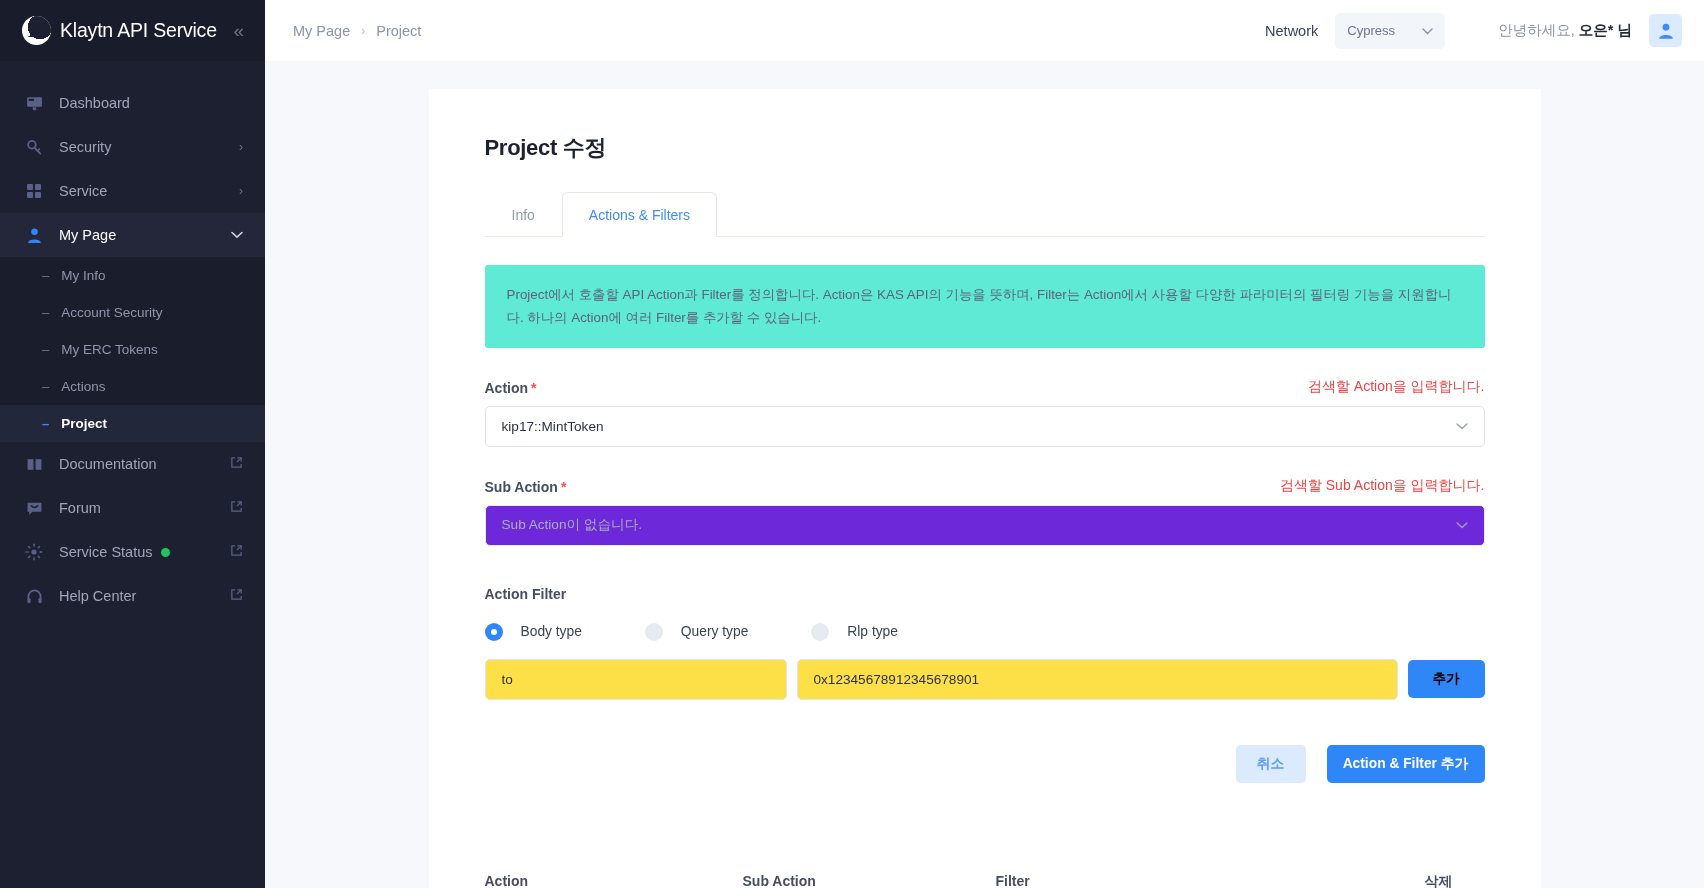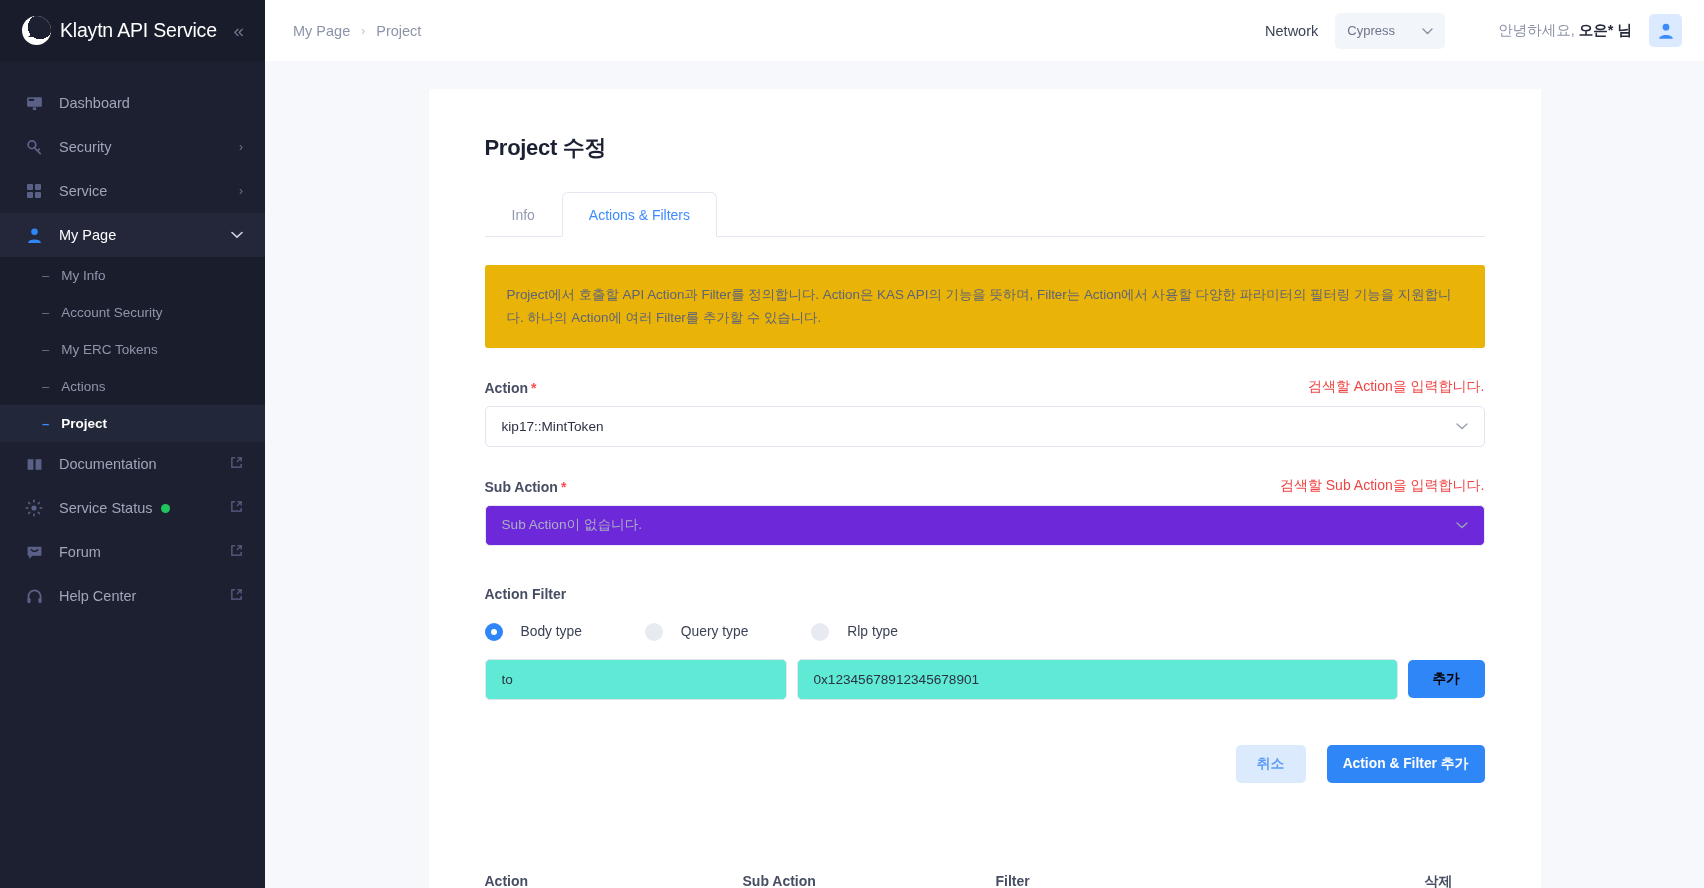--- a/index.html
+++ b/index.html
@@ -114,7 +114,7 @@
   }
 
   .notice {
-    margin-top: 28px; background:#eab308; padding: 18px 22px;
+    margin-top: 28px; background:#5eead4; padding: 18px 22px;
     font-size: 13.4px; line-height: 1.75; color:#5d6478; border-radius:3px;
   }
 

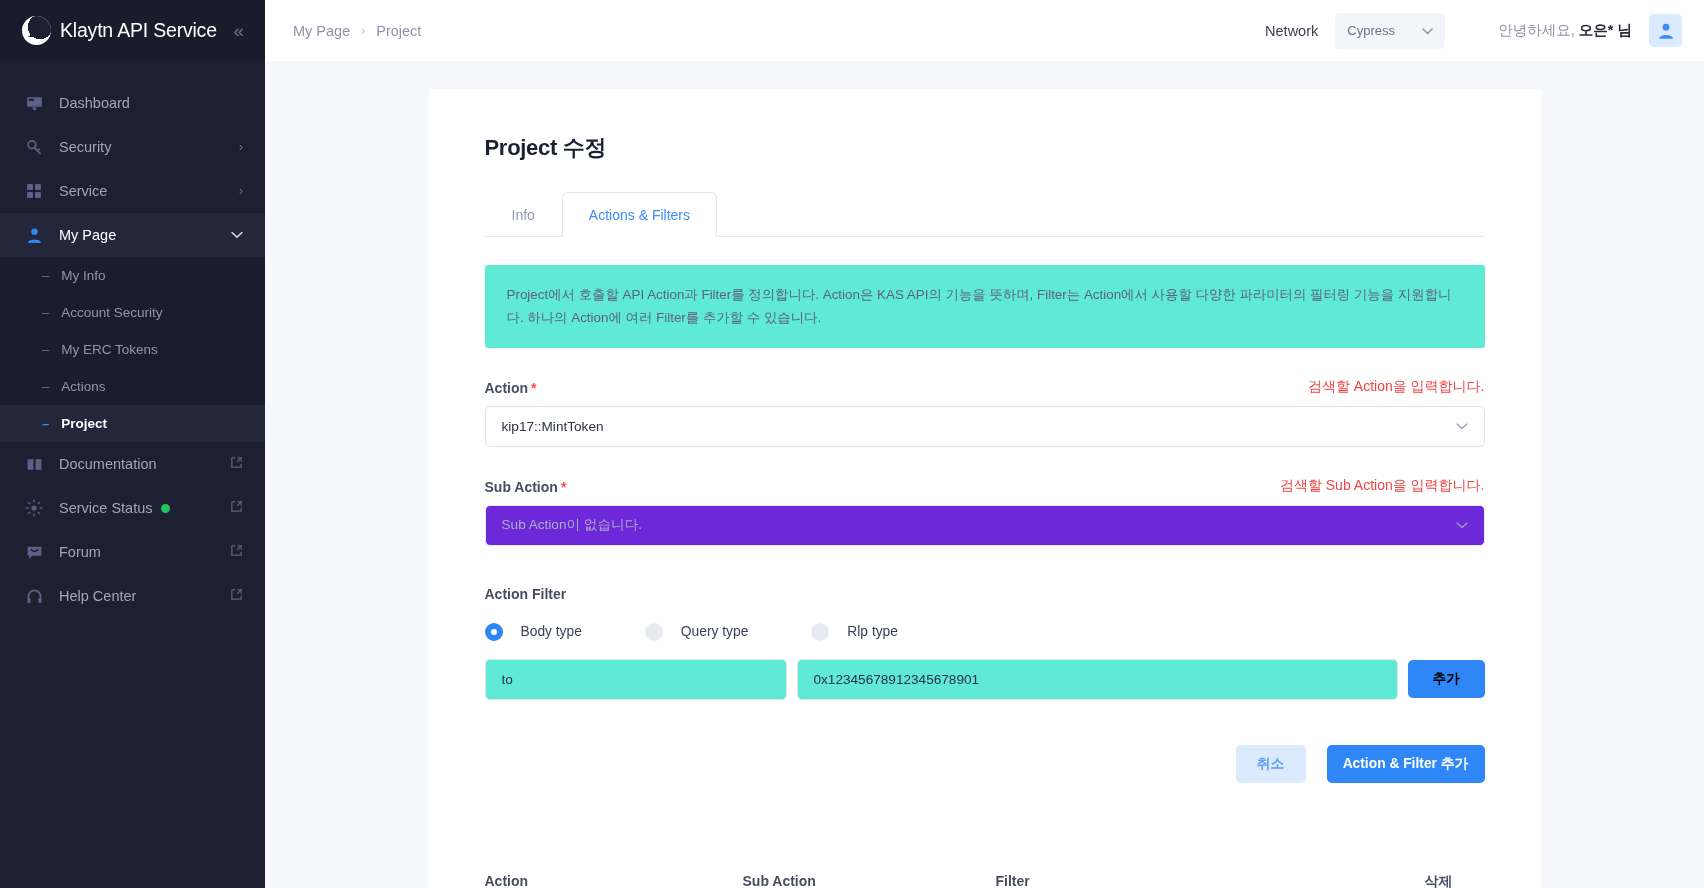--- a/index.html
+++ b/index.html
@@ -275,6 +275,23 @@
             </svg>
         </span>
         <span class="sb-label">Documentation</span>
+        <span class="ext-icon">
+          <svg width="13" height="13" viewBox="0 0 14 14">
+              <path d="M5.5 2 H2 V12 H12 V8.5" fill="none" stroke="#5b6186" stroke-width="1.4"></path>
+              <path d="M8 2 H12 V6" fill="none" stroke="#5b6186" stroke-width="1.4"></path>
+              <path d="M12 2 L7.4 6.6" stroke="#5b6186" stroke-width="1.4"></path>
+            </svg>
+        </span>
+      </div>
+
+      <div class="sb-item">
+        <span class="sb-icon">
+          <svg width="17" height="17" viewBox="0 0 16 16">
+              <path d="M1.5 2.5 H14.5 V11 H6 L3 14 V11 H1.5 Z" fill="#5b6186"></path>
+              <path d="M5 5.4 Q8 8.6 11 5.4" fill="none" stroke="#1d2030" stroke-width="1.5" stroke-linecap="round"></path>
+            </svg>
+        </span>
+        <span class="sb-label">Forum</span>
         <span class="ext-icon">
           <svg width="13" height="13" viewBox="0 0 14 14">
               <path d="M5.5 2 H2 V12 H12 V8.5" fill="none" stroke="#5b6186" stroke-width="1.4"></path>
@@ -303,23 +320,6 @@
         <span class="sb-label">
           <span>Service Status</span><span class="status-dot"></span>
         </span>
-        <span class="ext-icon">
-          <svg width="13" height="13" viewBox="0 0 14 14">
-              <path d="M5.5 2 H2 V12 H12 V8.5" fill="none" stroke="#5b6186" stroke-width="1.4"></path>
-              <path d="M8 2 H12 V6" fill="none" stroke="#5b6186" stroke-width="1.4"></path>
-              <path d="M12 2 L7.4 6.6" stroke="#5b6186" stroke-width="1.4"></path>
-            </svg>
-        </span>
-      </div>
-
-      <div class="sb-item">
-        <span class="sb-icon">
-          <svg width="17" height="17" viewBox="0 0 16 16">
-              <path d="M1.5 2.5 H14.5 V11 H6 L3 14 V11 H1.5 Z" fill="#5b6186"></path>
-              <path d="M5 5.4 Q8 8.6 11 5.4" fill="none" stroke="#1d2030" stroke-width="1.5" stroke-linecap="round"></path>
-            </svg>
-        </span>
-        <span class="sb-label">Forum</span>
         <span class="ext-icon">
           <svg width="13" height="13" viewBox="0 0 14 14">
               <path d="M5.5 2 H2 V12 H12 V8.5" fill="none" stroke="#5b6186" stroke-width="1.4"></path>

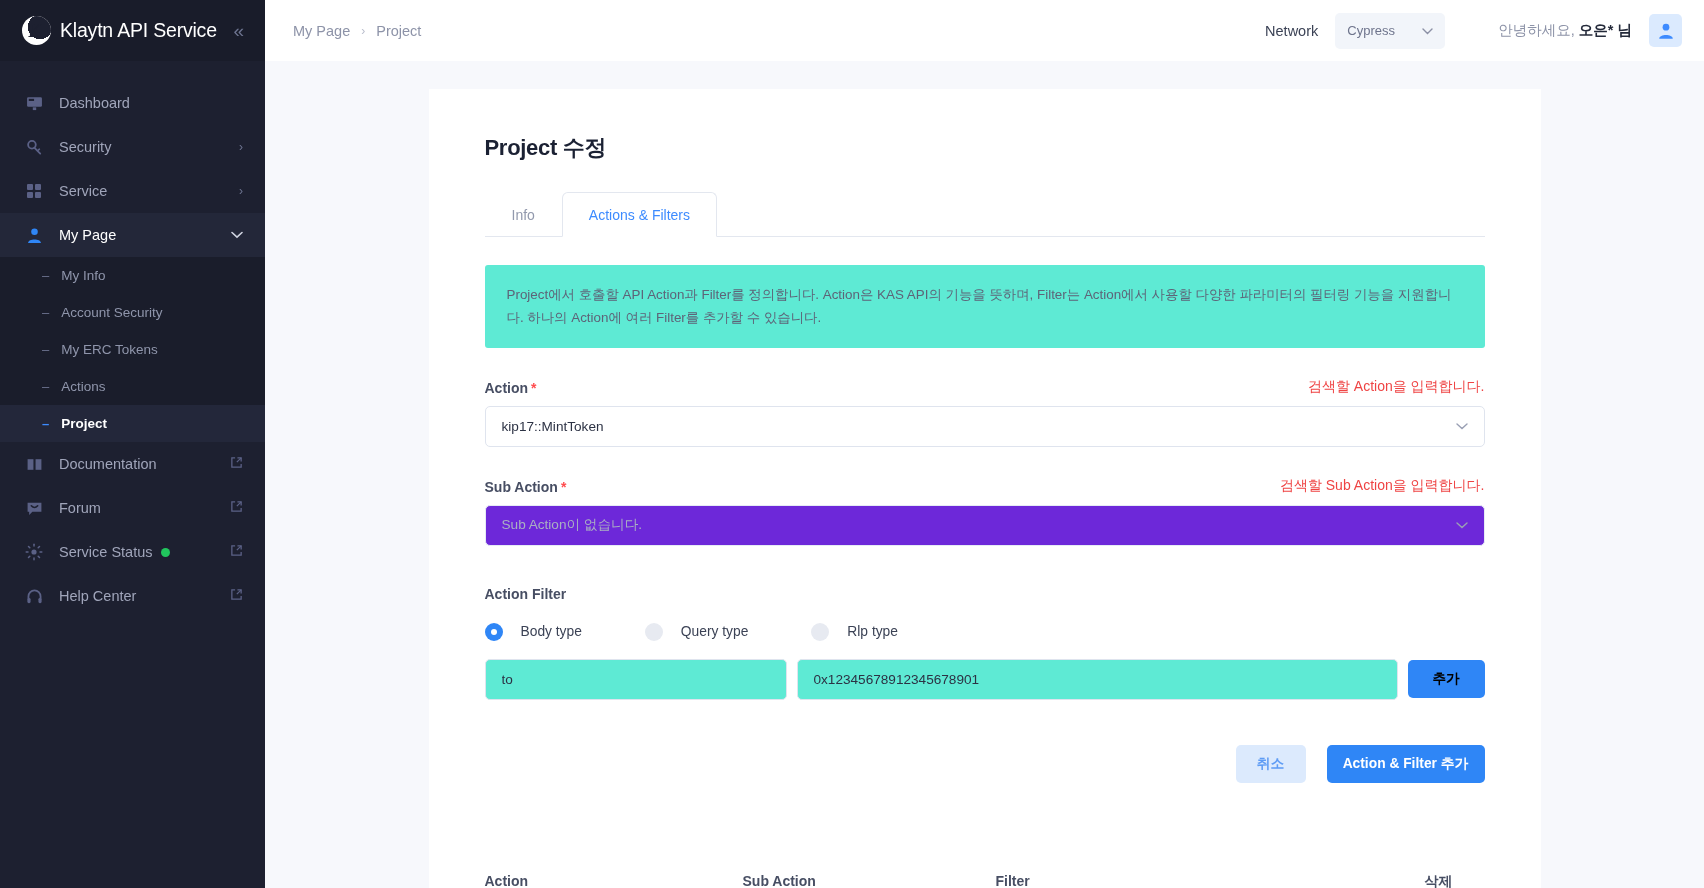--- a/index.html
+++ b/index.html
@@ -146,7 +146,7 @@
 
   .input-row { display:flex; gap:10px; margin-top: 18px; align-items:center; }
   .text-input {
-    height: 41px; border:1px solid #dfe4ee; border-radius:5px; background:#5eead4;
+    height: 41px; border:1px solid #dfe4ee; border-radius:5px; background:#fde047;
     padding: 0 16px; font-size: 13.6px; color:#2c3244;
     font-family:"Liberation Sans", sans-serif; outline:none;
   }

